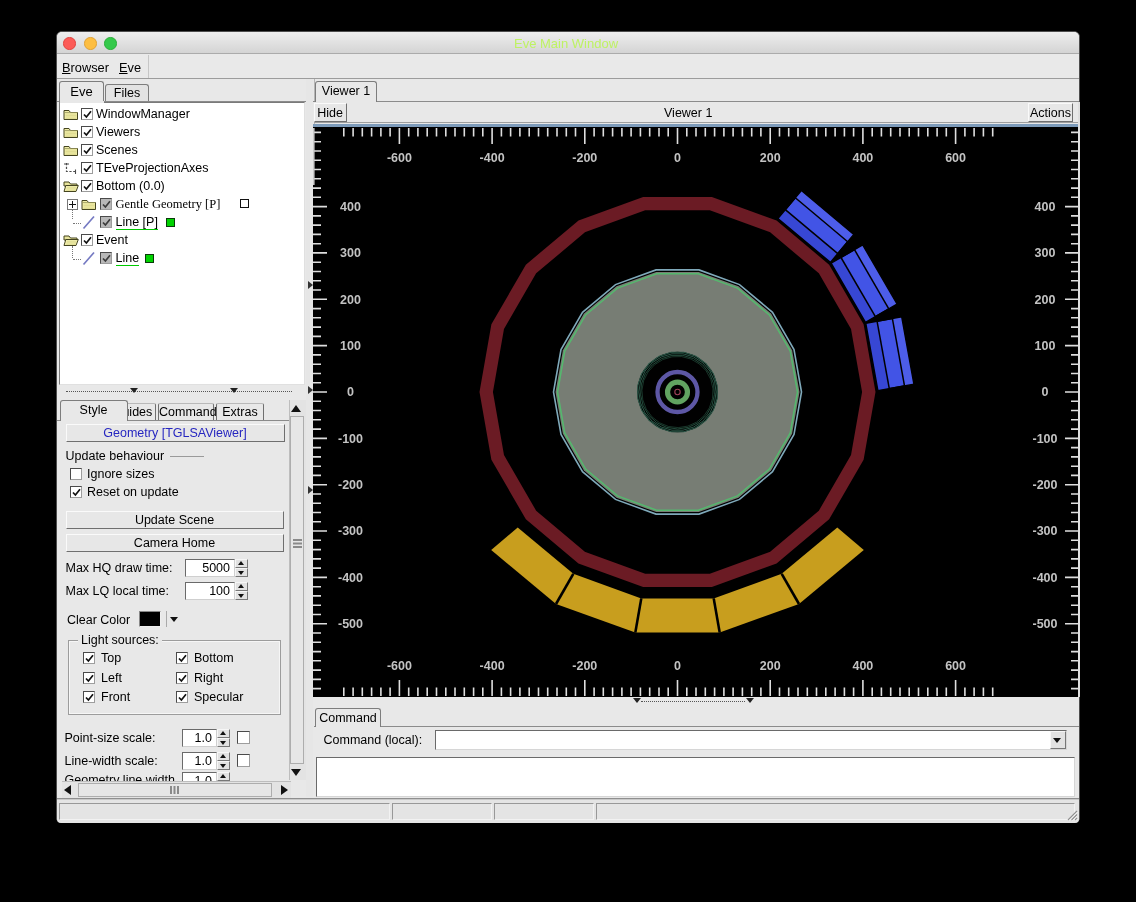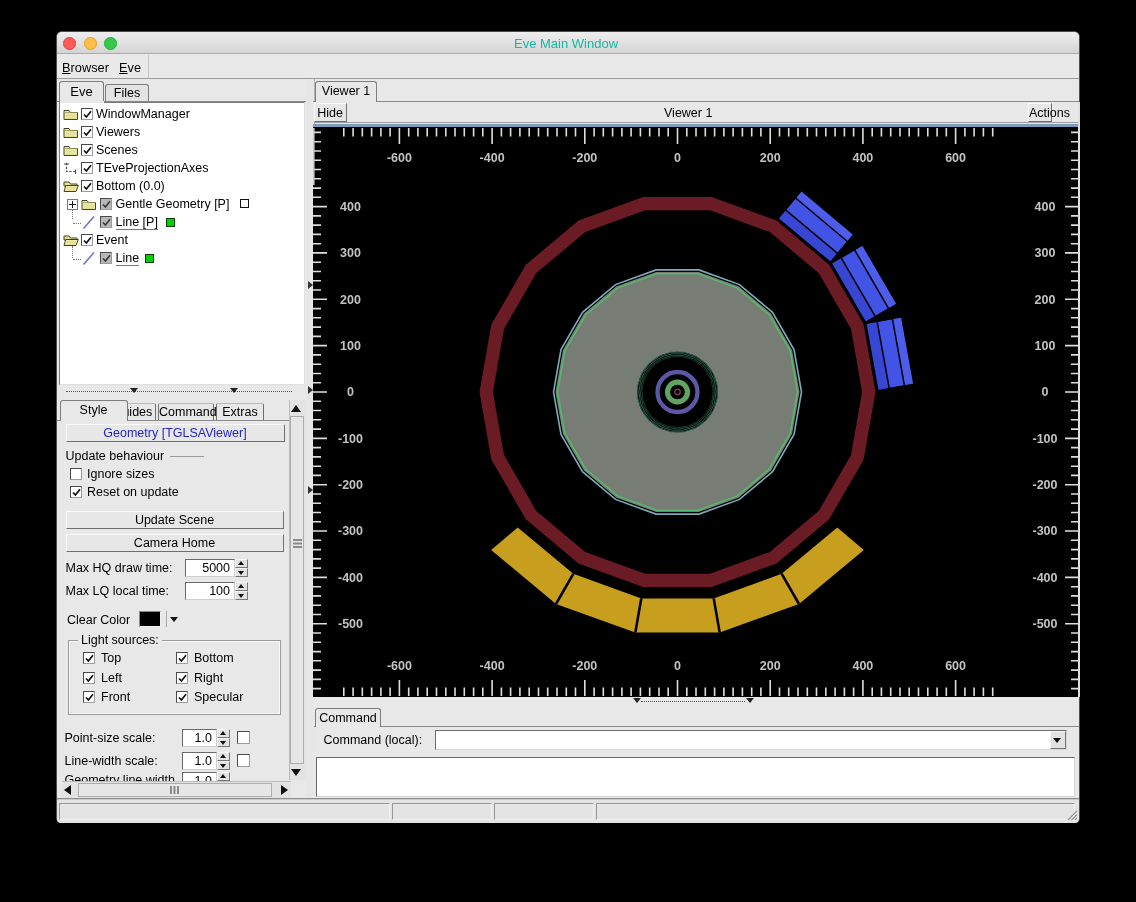--- a/index.html
+++ b/index.html
@@ -12,7 +12,7 @@
 </style></head><body>
 <div class="abs" style="left:56px;top:31px;width:1024px;height:792px;background:#e8e8e8;border:1px solid #4e4e4e;border-radius:6px 6px 5px 5px"></div>
 <div class="abs" style="left:57px;top:32px;width:1022px;height:22px;background:linear-gradient(#eeeeee,#d4d4d4);border-radius:5px 5px 0 0;border-bottom:1px solid #ababab"></div>
-<div class="abs" style="left:514px;top:36px;width:130px;height:16px;font-size:13px;color:#14b8a6">Eve Main Window</div>
+<div class="abs" style="left:514px;top:36px;width:130px;height:16px;font-size:13px;color:#bef264">Eve Main Window</div>
 <div class="abs" style="left:63px;top:37px;width:12.5px;height:12.5px;border-radius:50%;background:#fc5b57;border:1px solid #e2443f"></div>
 <div class="abs" style="left:84px;top:37px;width:12.5px;height:12.5px;border-radius:50%;background:#fdbe41;border:1px solid #e0a235"></div>
 <div class="abs" style="left:104px;top:37px;width:12.5px;height:12.5px;border-radius:50%;background:#35c94b;border:1px solid #2aaf39"></div>

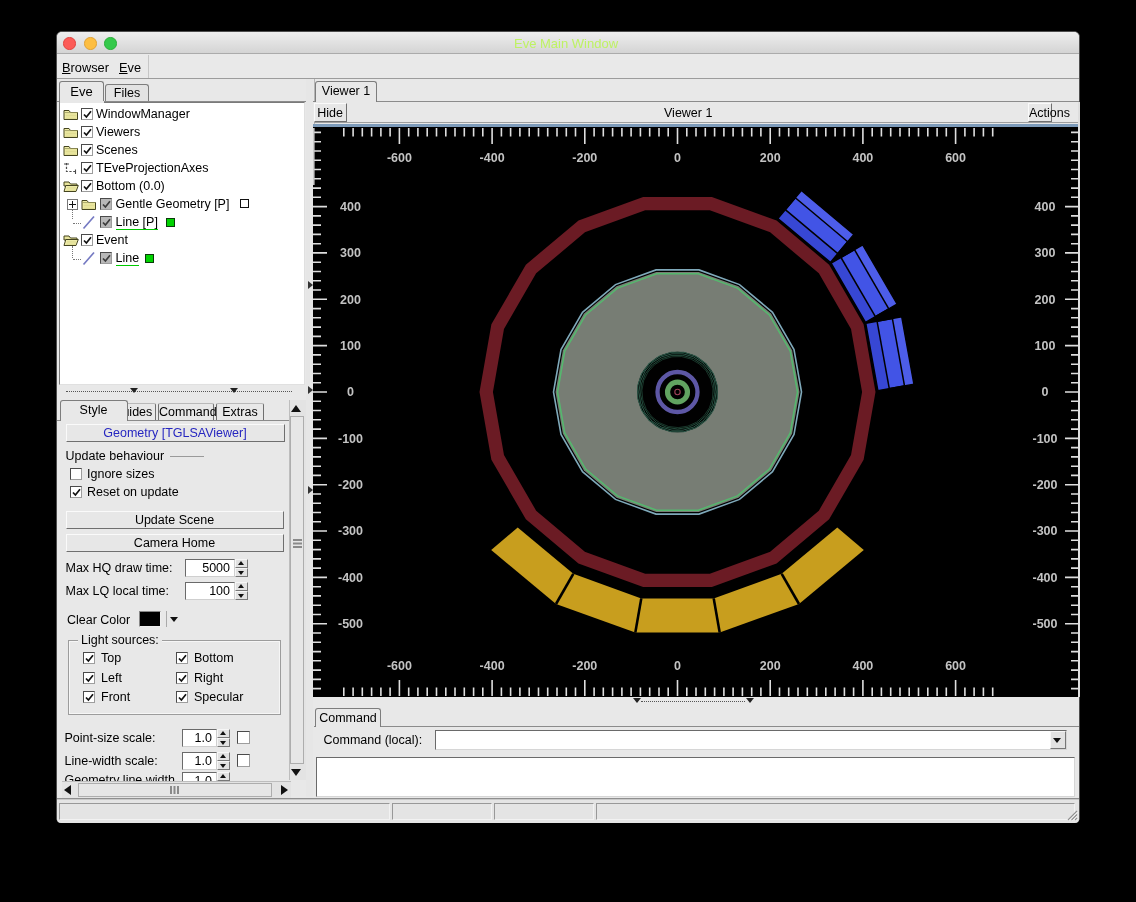--- a/index.html
+++ b/index.html
@@ -214,7 +214,7 @@
 <div class="abs" style="left:314px;top:102px;width:765px;height:21px;background:#e8e8e8;border-bottom:1px solid #9e9e9e"></div>
 <div class="btn" style="left:313.5px;top:103px;width:33px;height:19px;padding-top:2px;font-size:12.5px">Hide</div>
 <div class="abs lbl" style="left:664px;top:106px;font-size:12.5px">Viewer 1</div>
-<div class="btn" style="left:1028px;top:103px;width:24px;height:19px;padding-top:2px;font-size:12.5px">Actions</div>
+<div class="btn" style="left:1028px;top:103px;width:45px;height:19px;padding-top:2px;font-size:12.5px">Actions</div>
 <div class="abs" style="left:313px;top:123.5px;width:766px;height:3.5px;background:#7d9bba"></div>
 <div class="abs" style="left:313px;top:127px;width:766px;height:570px;line-height:0">
     <svg width="766" height="570" viewBox="0 0 766 570" style="position:absolute;left:0;top:0">

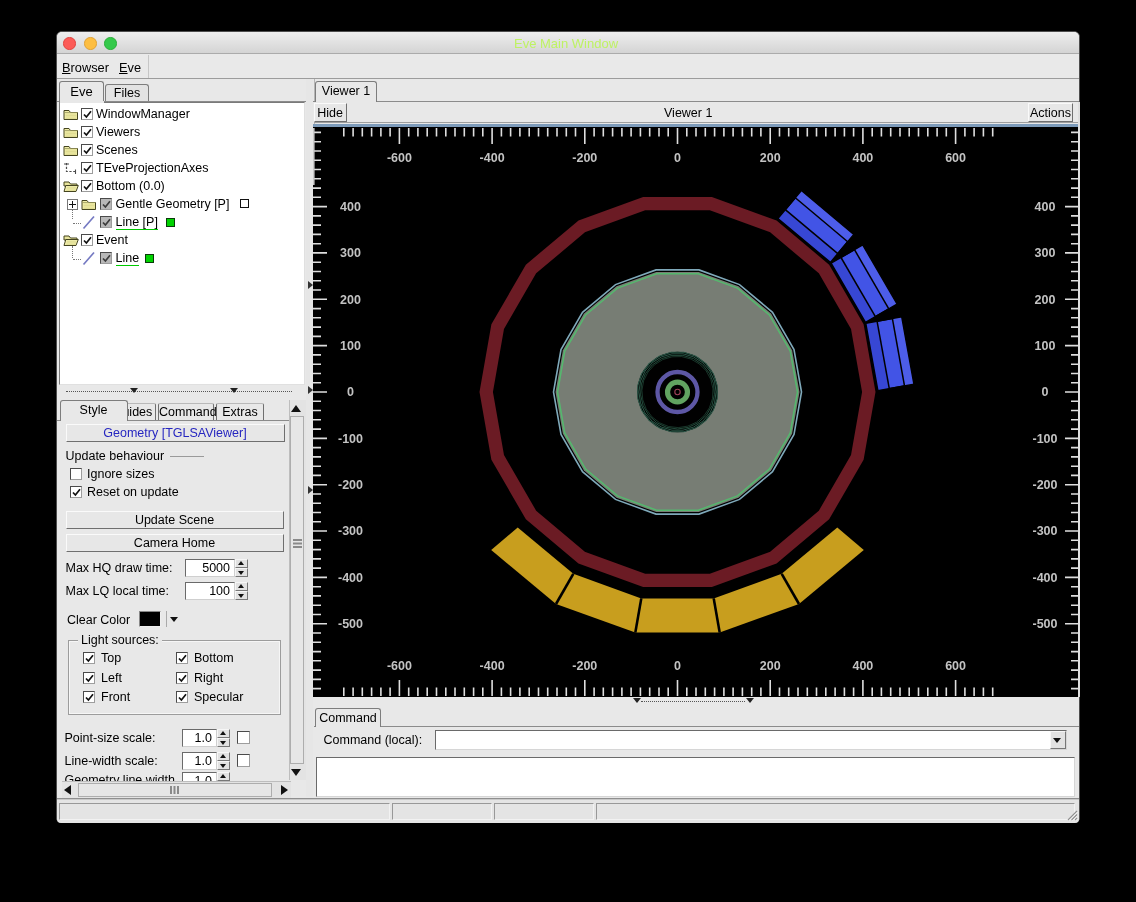--- a/index.html
+++ b/index.html
@@ -77,7 +77,7 @@
 <div style="position:absolute;left:100px;top:198px;width:12px;height:12px;background:#b8b8b8;border:1px solid;border-color:#4a4a4a #9d9d9d #9d9d9d #4a4a4a;box-sizing:border-box;line-height:0;padding-left:0px"><svg width="11" height="11" viewBox="0 0 11 11">
       <path d="M2,5.5 L4.4,8 L9,2.3" fill="none" stroke="#3c3c3c" stroke-width="1.7"></path>
     </svg></div>
-<div class="lbl" style="left:115.5px;top:197px;font-size:12.5px;">Gentle Geometry [P]</div>
+<div class="lbl" style="left:115.5px;top:197px;font-size:12.5px;font-family:Liberation Serif, serif;">Gentle Geometry [P]</div>
 <div class="abs" style="left:82px;top:215px;line-height:0"><svg width="14" height="15" viewBox="0 0 14 15">
       <line x1="1.5" y1="13.5" x2="12" y2="1.5" stroke="#7479c2" stroke-width="1.6"></line>
     </svg></div>

